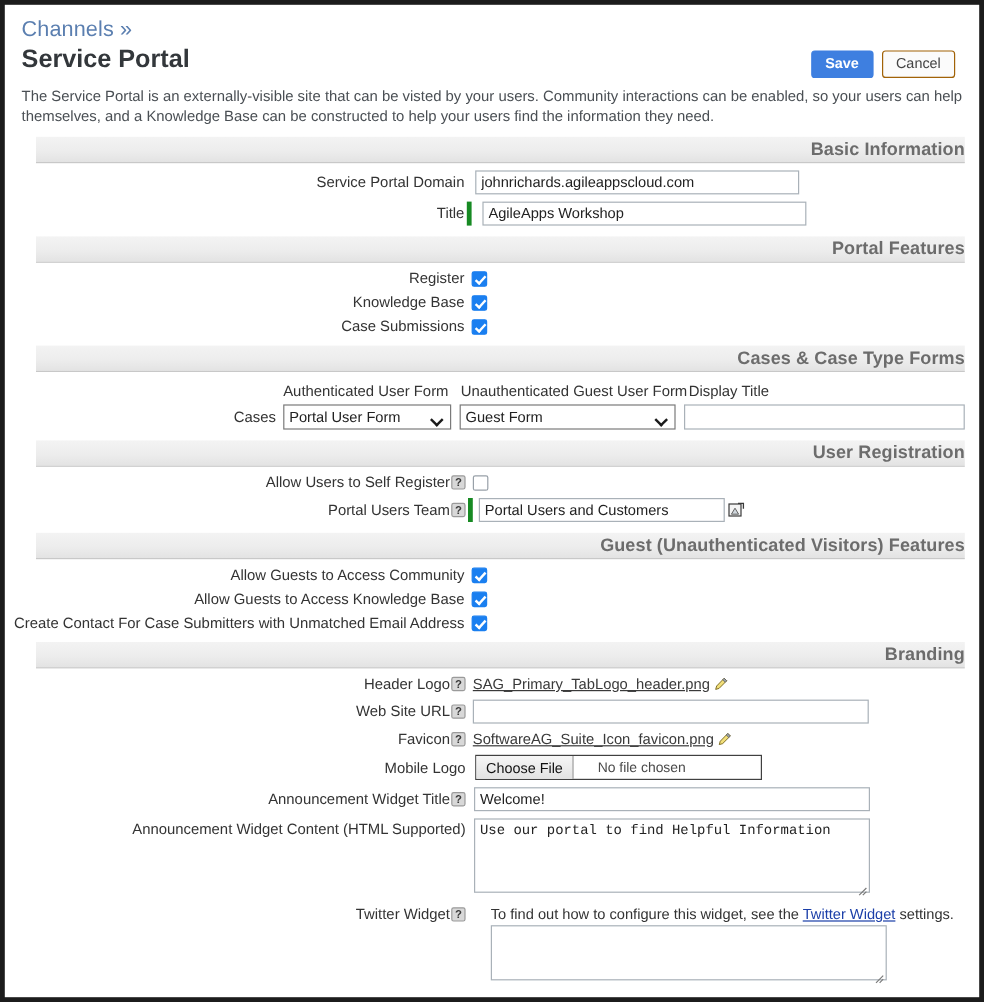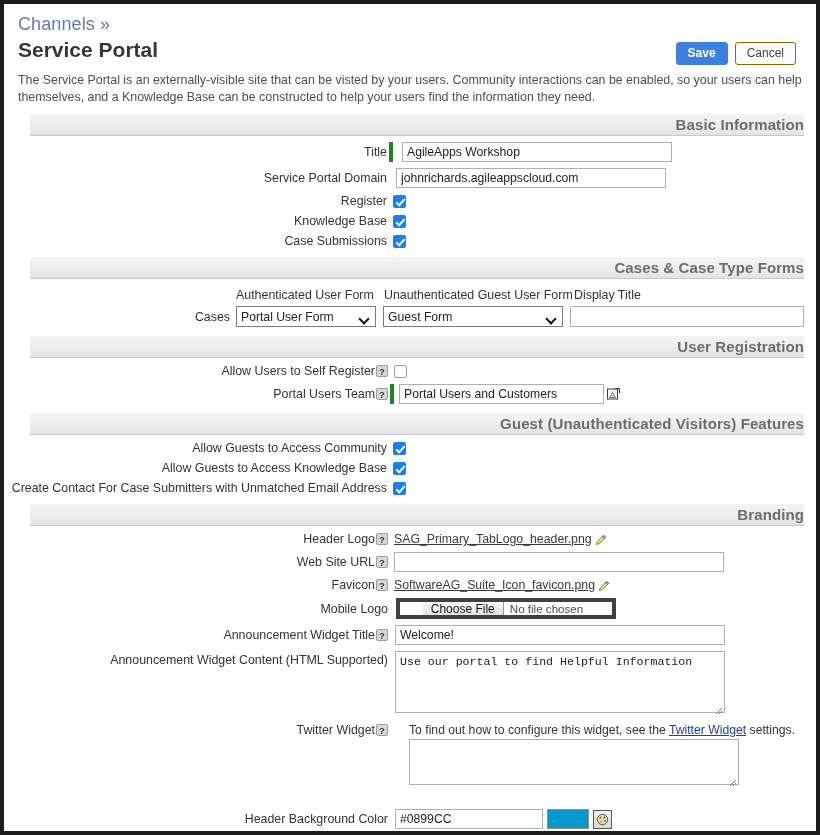--- a/index.html
+++ b/index.html
@@ -308,20 +308,20 @@
 
   <div class="frow">
     <div class="flabel">
+        <span>Service Portal Domain</span>
+      </div>
+    <div class="fval" style="margin-left:7px;">
+      <input class="txt w270" value="johnrichards.agileappscloud.com" style="">
+    </div>
+  </div>
+
+  <div class="frow">
+    <div class="flabel">
         <span>Title</span>
       </div>
     <div class="fval">
       <span class="req-bar"></span>
       <input class="txt w270" value="AgileApps Workshop" style="">
-    </div>
-  </div>
-
-  <div class="frow">
-    <div class="flabel">
-        <span>Service Portal Domain</span>
-      </div>
-    <div class="fval" style="margin-left:7px;">
-      <input class="txt w270" value="johnrichards.agileappscloud.com" style="">
     </div>
   </div>
 

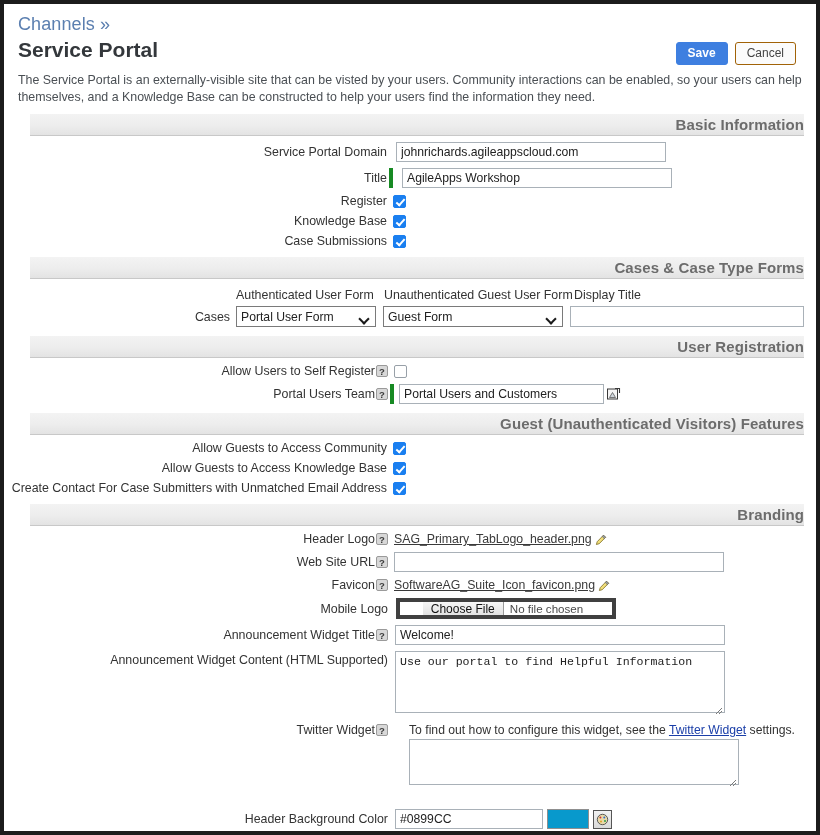--- a/index.html
+++ b/index.html
@@ -326,6 +326,7 @@
   </div>
 
   
+  <div class="section-hd">Portal Features</div>
 
   <div class="frow">
     <div class="flabel">

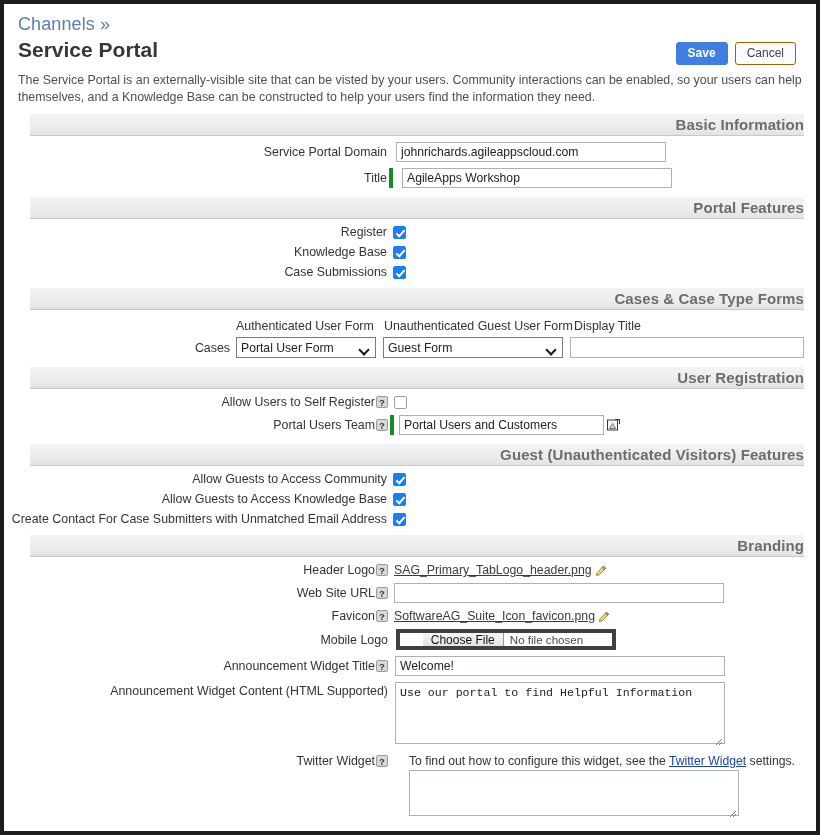--- a/index.html
+++ b/index.html
@@ -222,12 +222,11 @@
   .fileinput {
     display: flex;
     align-items: stretch;
-    border: 4px solid #404040;
+    border: 1px solid #404040;
     background: #fff;
     height: 21px;
-    width: 220px;
-    cursor: pointer;
-    justify-content: center;
+    width: 239px;
+    cursor: pointer;
   }
   .fileinput .fbtn {
     background: linear-gradient(to bottom,#f6f6f6,#e2e2e2);

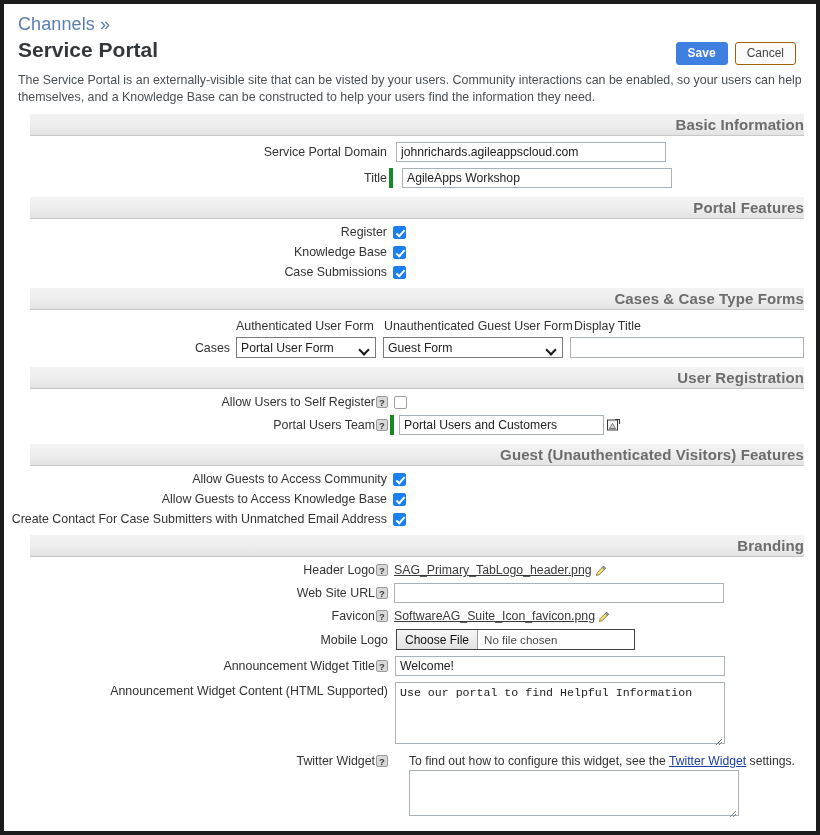--- a/index.html
+++ b/index.html
@@ -241,7 +241,7 @@
   .fileinput .fname {
     font-size: 11.6px;
     color: #4a4a4a;
-    padding: 0 6px;
+    padding: 0 20px;
     display: flex;
     align-items: center;
   }

